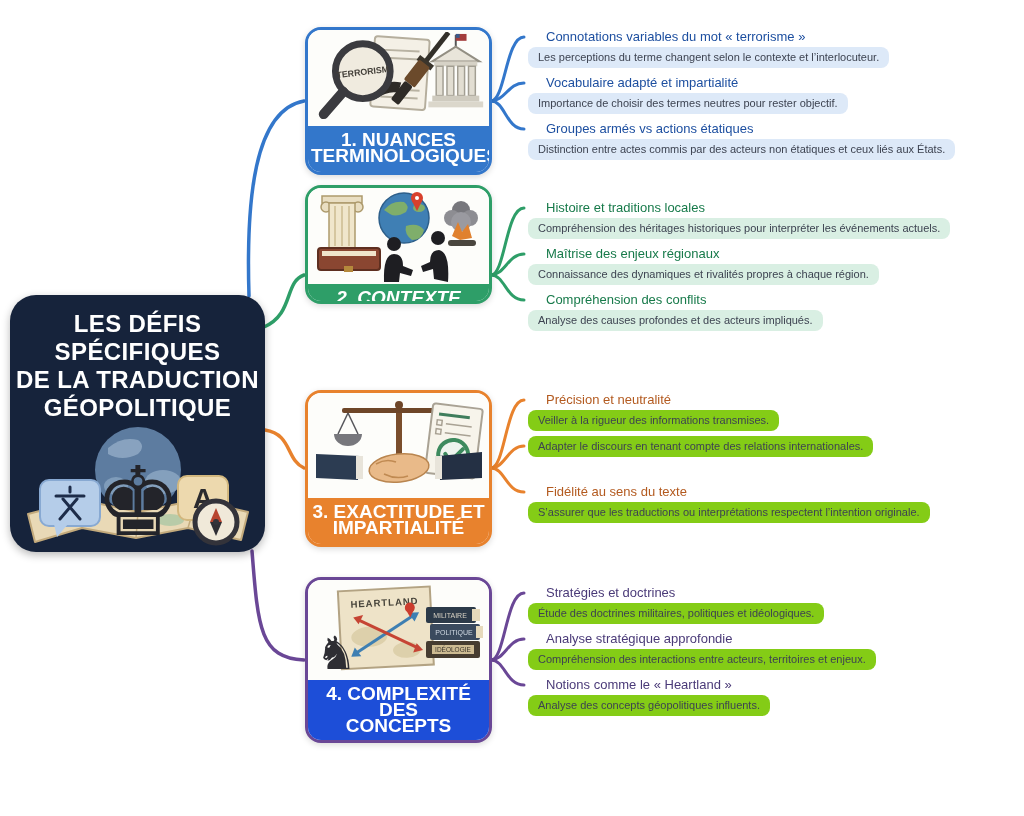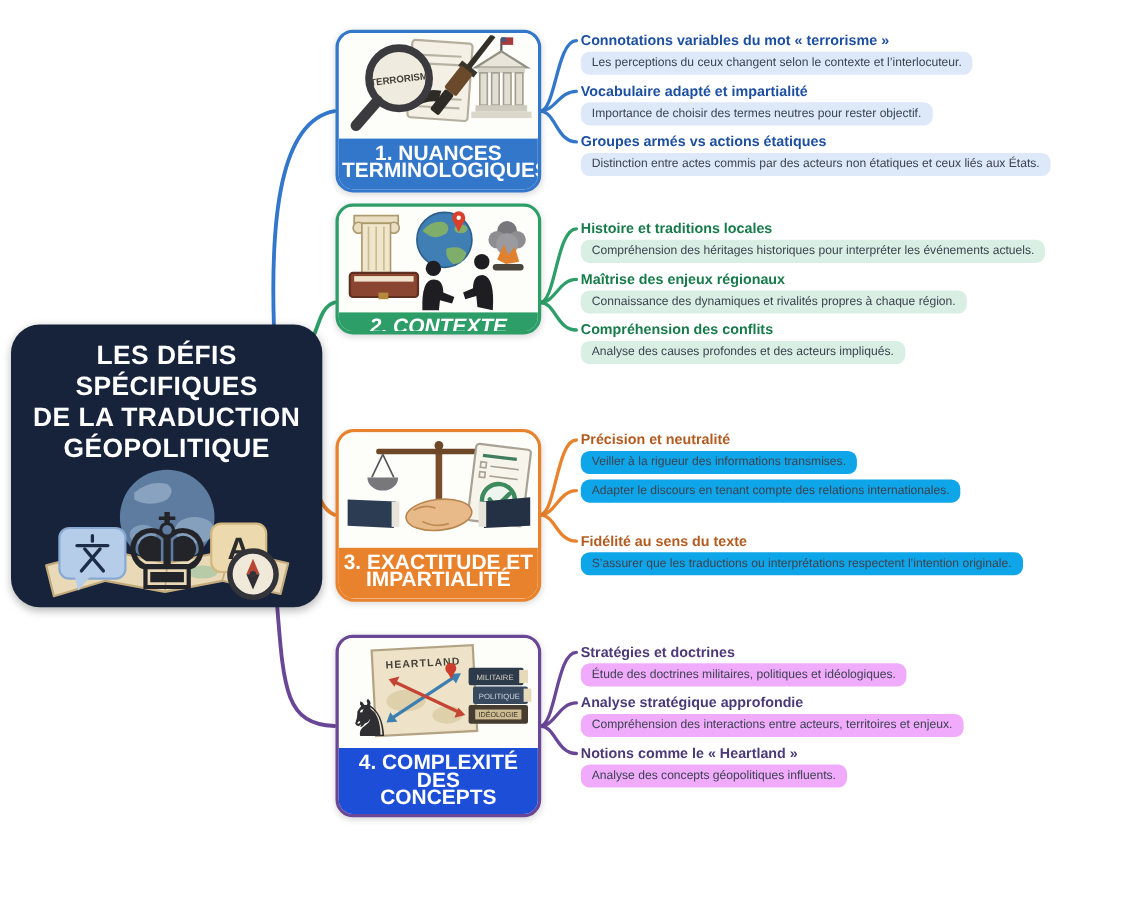--- a/index.html
+++ b/index.html
@@ -34,7 +34,7 @@
   
   .subcol{position:absolute;left:528px;z-index:2;}
   .item{height:46px;}
-  .item-title{font-size:13px;font-weight:bold;line-height:20px;white-space:nowrap;}
+  .item-title{font-size:13px;font-weight:normal;line-height:20px;white-space:nowrap;margin-left:18px;}
   .item-desc{display:inline-block;font-size:11px;line-height:15px;padding:3px 10px;
              border-radius:8px;color:#3d4351;white-space:nowrap;}
   .c1 .item-title{color:#1d4fa0}.c1 .item-desc{background:#dde9f8}

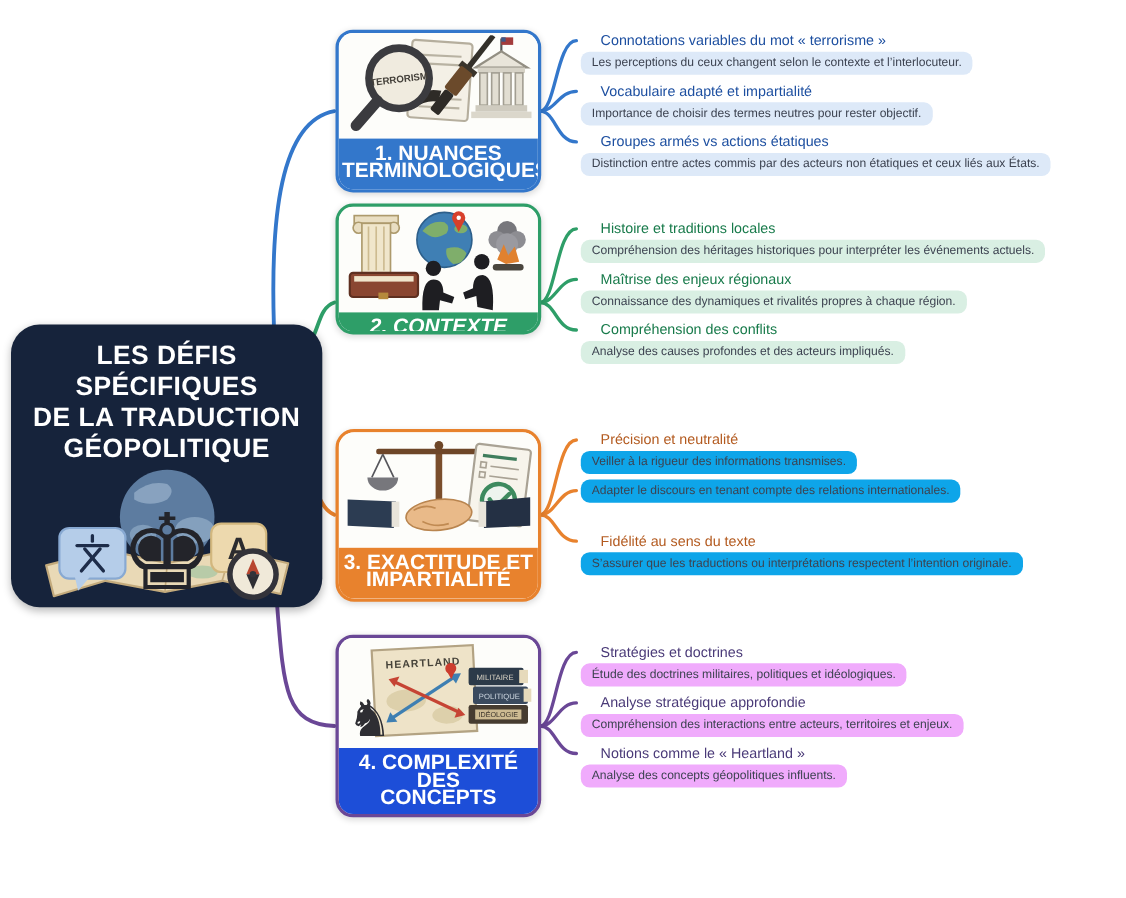--- a/index.html
+++ b/index.html
@@ -312,7 +312,7 @@
   <div class="subcol c1" style="top:27px;">
     <div class="item">
       <div class="item-title">Connotations variables du mot « terrorisme »</div>
-      <div class="item-desc">Les perceptions du ceux changent selon le contexte et l’interlocuteur.</div>
+      <div class="item-desc">Les perceptions du terme changent selon le contexte et l’interlocuteur.</div>
     </div>
     <div class="item">
       <div class="item-title">Vocabulaire adapté et impartialité</div>

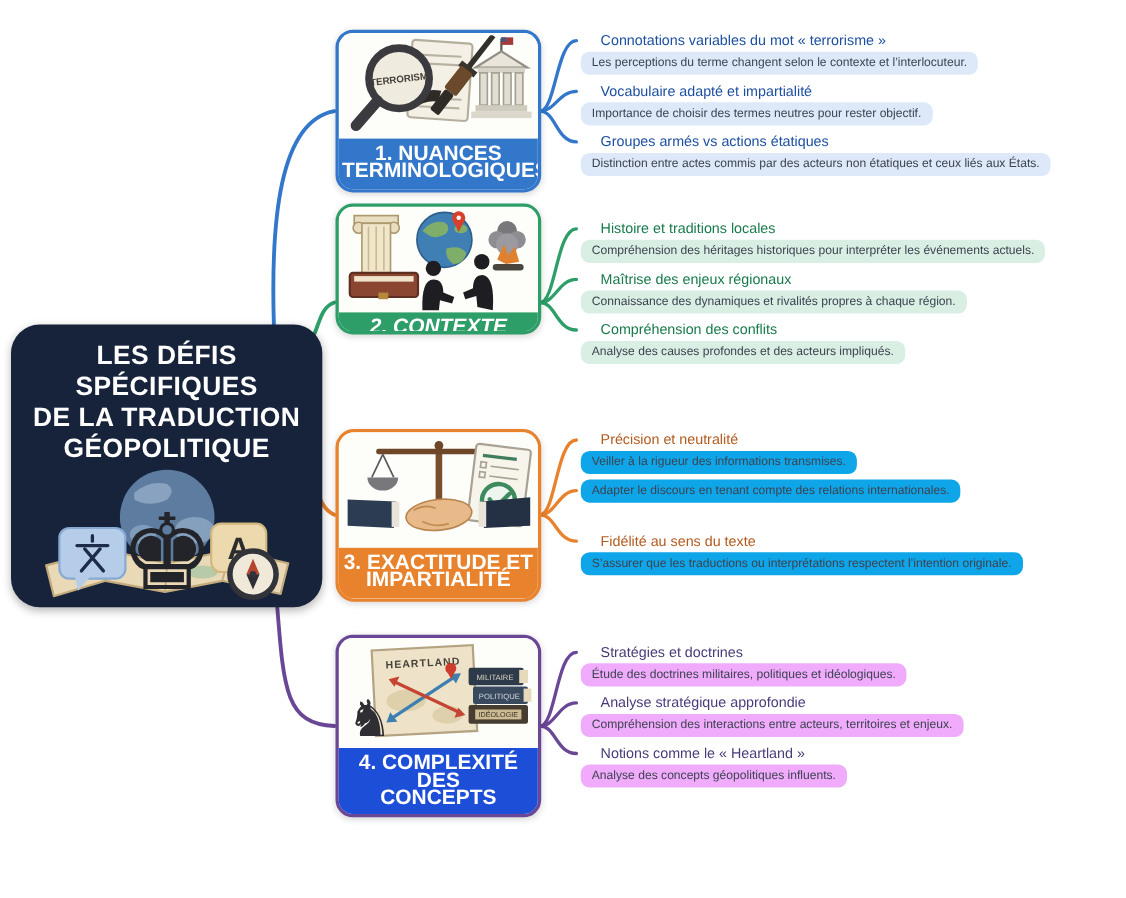--- a/index.html
+++ b/index.html
@@ -8,7 +8,7 @@
   svg.connectors{position:absolute;left:0;top:0;z-index:1;}
 
   
-  .central{position:absolute;left:10px;top:295px;width:283px;height:257px;
+  .central{position:absolute;left:10px;top:295px;width:255px;height:257px;
            background:#16233b;border-radius:26px;z-index:2;display:flex;
            flex-direction:column;align-items:center;padding-top:15px;
            box-sizing:border-box;box-shadow:0 3px 8px rgba(0,0,0,.28);}

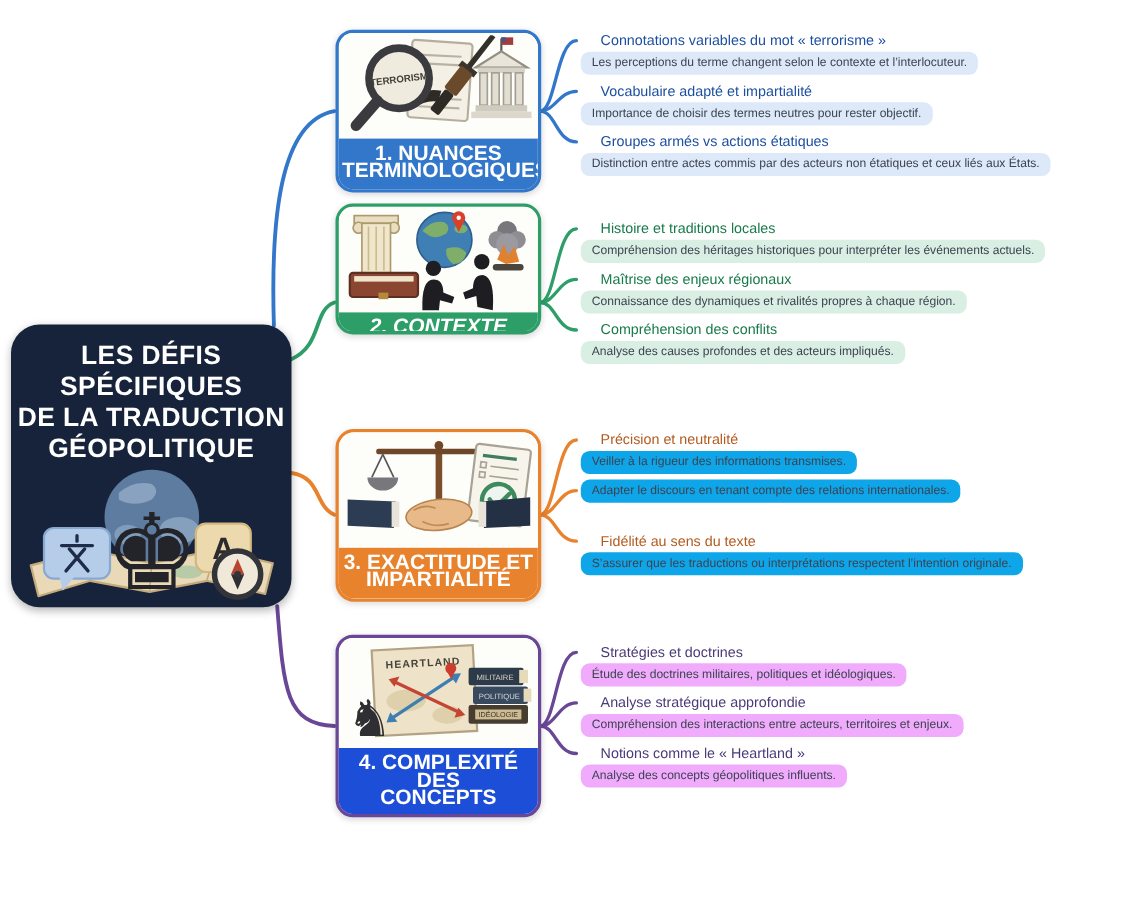--- a/index.html
+++ b/index.html
@@ -39,7 +39,7 @@
              border-radius:8px;color:#3d4351;white-space:nowrap;}
   .c1 .item-title{color:#1d4fa0}.c1 .item-desc{background:#dde9f8}
   .c2 .item-title{color:#177a4a}.c2 .item-desc{background:#d9efe3}
-  .c3 .item-title{color:#b35a1f}.c3 .item-desc{background:#0ea5e9}
+  .c3 .item-title{color:#b35a1f}.c3 .item-desc{background:#84cc16}
   .c4 .item-title{color:#4a3a78}.c4 .item-desc{background:#f0abfc}
 </style>
 </head>

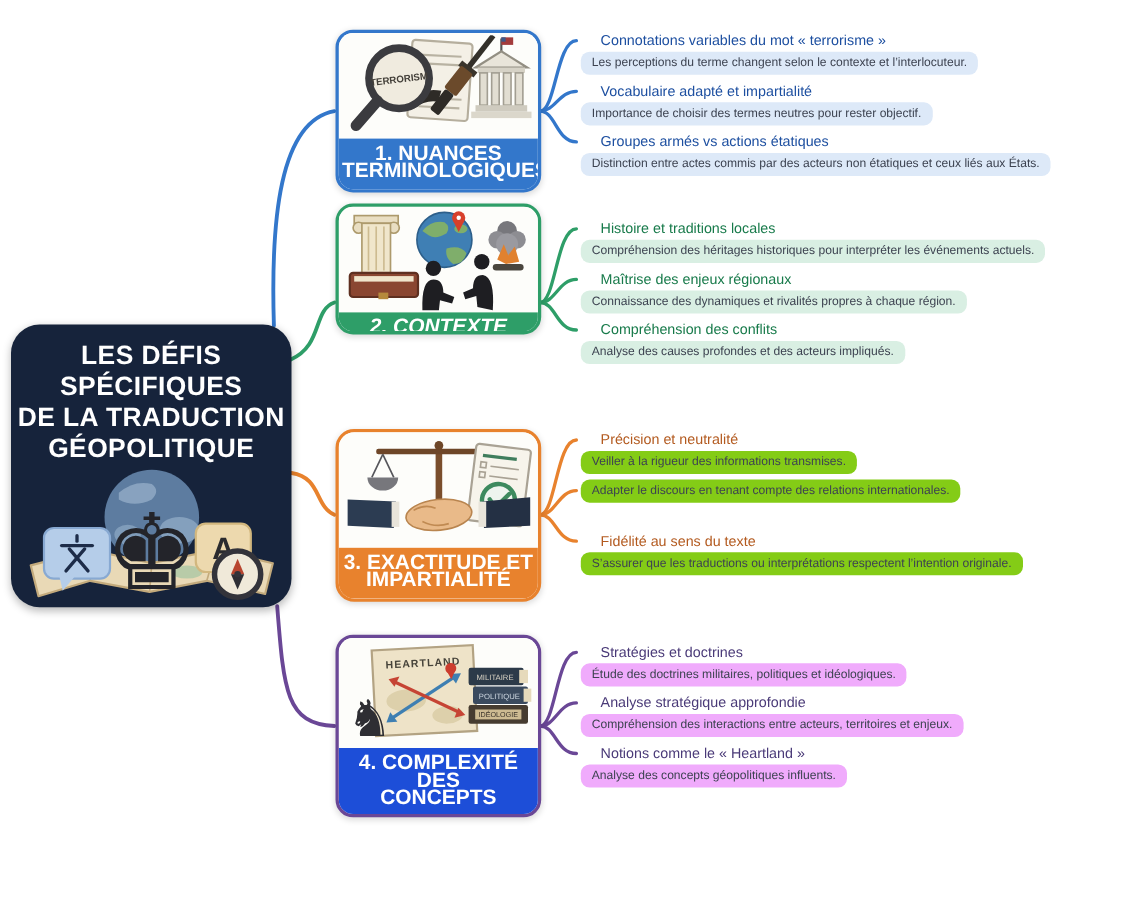--- a/index.html
+++ b/index.html
@@ -224,7 +224,7 @@
     </div>
   </div>
 
-  <div class="branch b3" style="top:390px;height:157px;border-radius:17px;">
+  <div class="branch b3" style="top:390px;height:157px;">
     <div class="branch-art">
       <svg width="170" height="96" viewBox="0 0 170 96">
         <g>

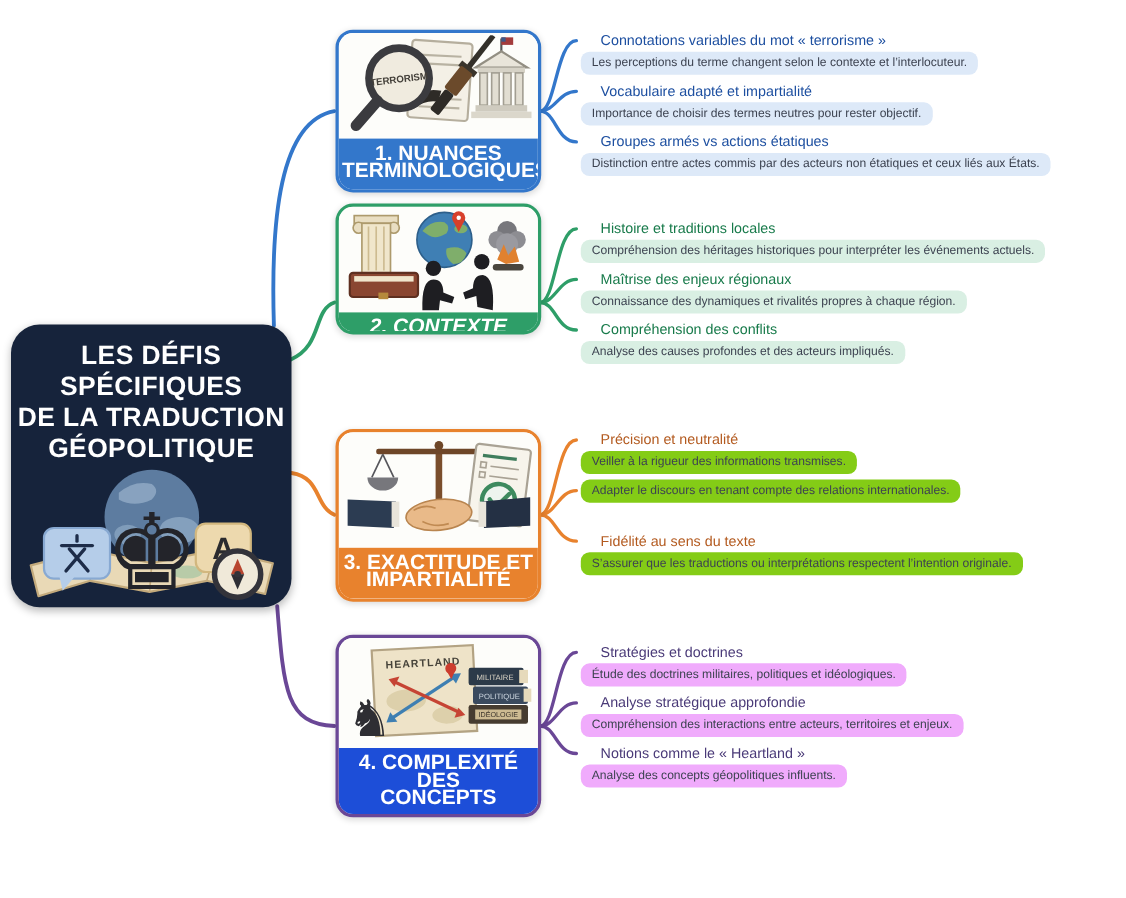--- a/index.html
+++ b/index.html
@@ -40,7 +40,7 @@
   .c1 .item-title{color:#1d4fa0}.c1 .item-desc{background:#dde9f8}
   .c2 .item-title{color:#177a4a}.c2 .item-desc{background:#d9efe3}
   .c3 .item-title{color:#b35a1f}.c3 .item-desc{background:#84cc16}
-  .c4 .item-title{color:#4a3a78}.c4 .item-desc{background:#f0abfc}
+  .c4 .item-title{color:#4a3a78}.c4 .item-desc{background:#84cc16}
 </style>
 </head>
 <body>

